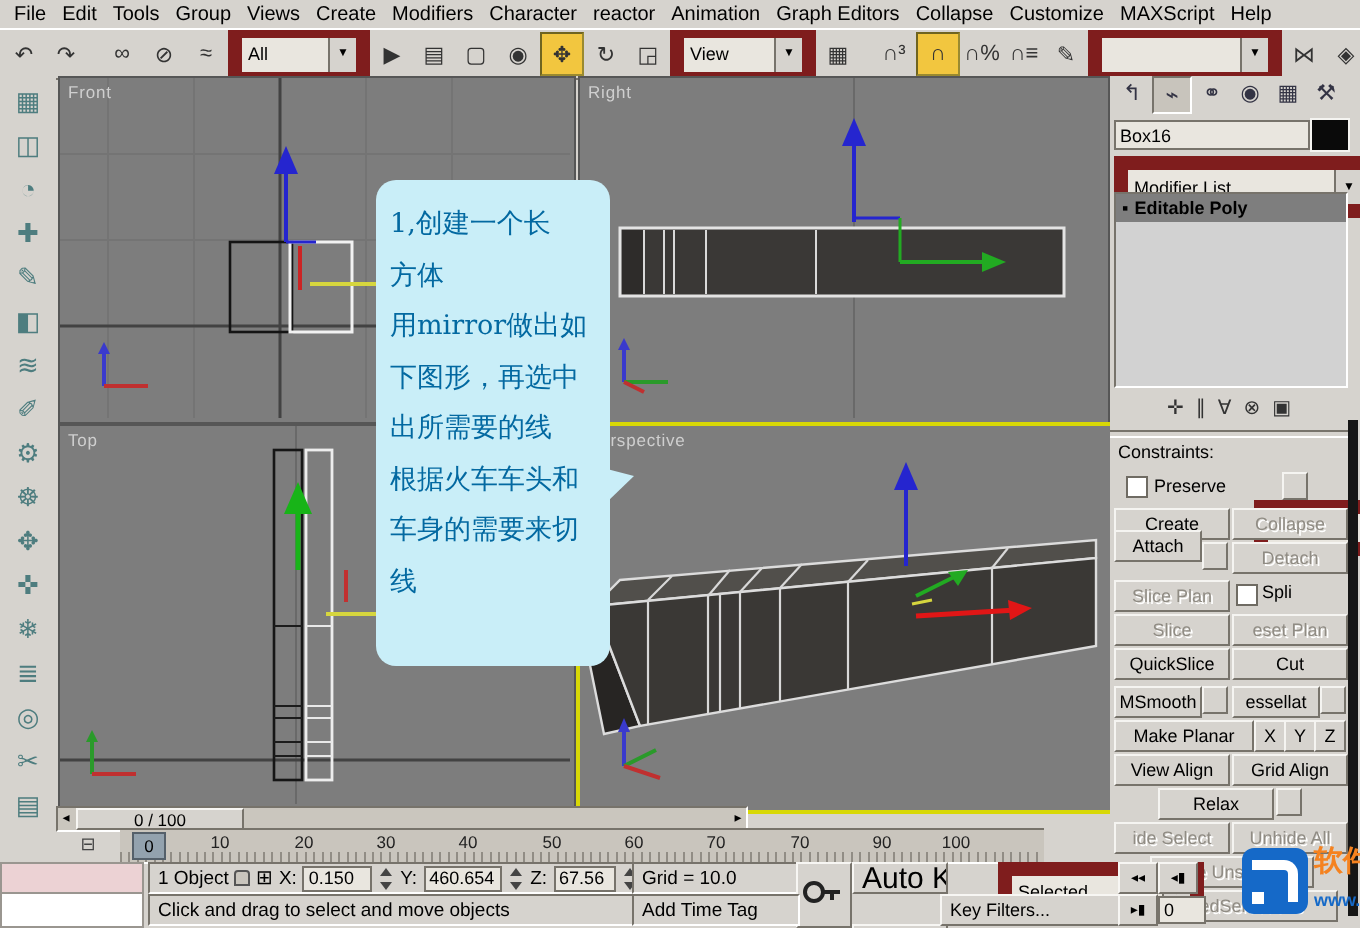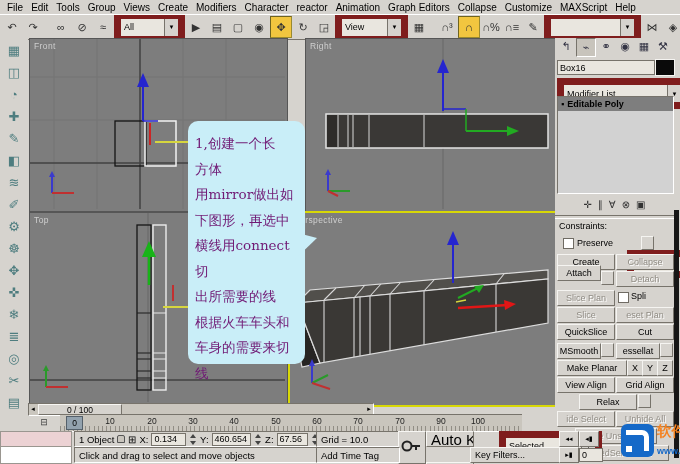--- a/index.html
+++ b/index.html
@@ -191,7 +191,7 @@
     <span class="vplabel">Front</span>
   </div>
 
-  <div class="vp" id="vp-right" style="left:305px;top:38px;width:264px;height:172px;">
+  <div class="vp" id="vp-right" style="left:289px;top:38px;width:264px;height:172px;">
     <svg width="262" height="170">
       <rect x="0" y="0" width="262" height="170" fill="#7d7d7d"></rect>
       <line x1="137" y1="0" x2="137" y2="170" stroke="#696969" stroke-width="1"></line>

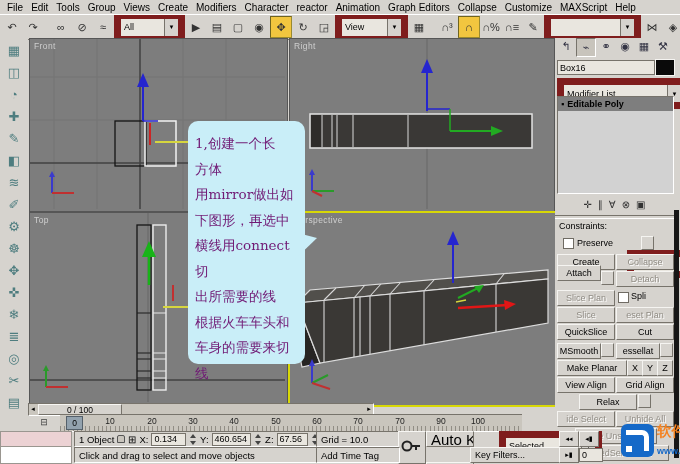--- a/index.html
+++ b/index.html
@@ -40,7 +40,7 @@
   
   .bubble{left:188px;top:90px;width:106px;height:233px;background:#c9eef8;border-radius:10px;
           z-index:6;padding:10px 4px 0 7px;font-family:"DejaVu Serif",serif;font-size:13.5px;
-          line-height:25.5px;color:#701a75;margin-top:31px;}
+          line-height:25.5px;color:#0369a1;}
   .bubble-tail{left:290px;top:231px;width:0;height:0;z-index:6;
                border-left:27px solid #c9eef8;border-top:7px solid transparent;
                border-bottom:26px solid transparent;}

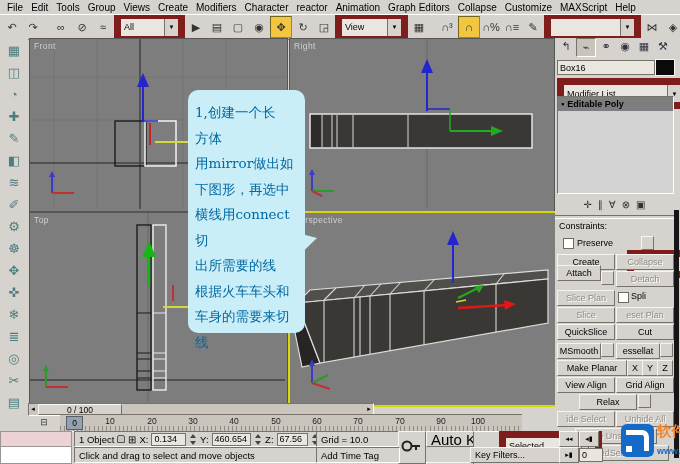--- a/index.html
+++ b/index.html
@@ -305,7 +305,6 @@
     <div>方体</div>
     <div>用mirror做出如</div>
     <div>下图形，再选中</div>
-    <div>横线用connect切</div>
     <div>出所需要的线</div>
     <div>根据火车车头和</div>
     <div>车身的需要来切</div>

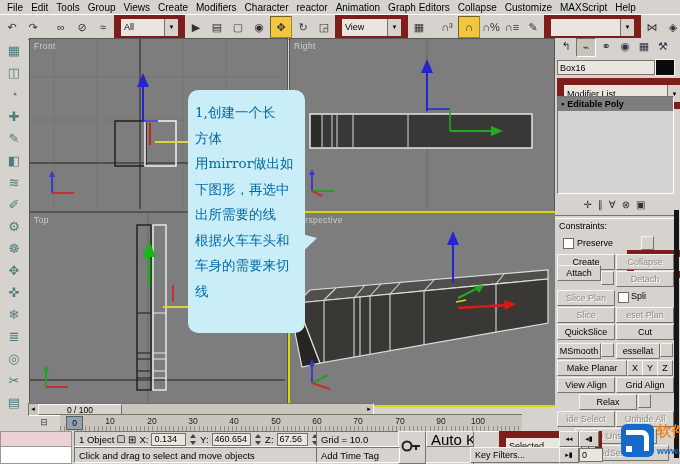--- a/index.html
+++ b/index.html
@@ -411,7 +411,7 @@
     <span style="display:inline-block;width:7px;height:6px;border:1px solid #555;border-radius:2px 2px 0 0;background:#c9c5bd;"></span>
     <span style="font-size:10px;">⊞</span>
     <span>X:</span>
-    <span class="fld" style="width:38px;">0.134</span>
+    <span class="fld" style="width:38px;">0.150</span>
     <span class="spin">
         <i class="up"></i>
         <i class="dn"></i>

